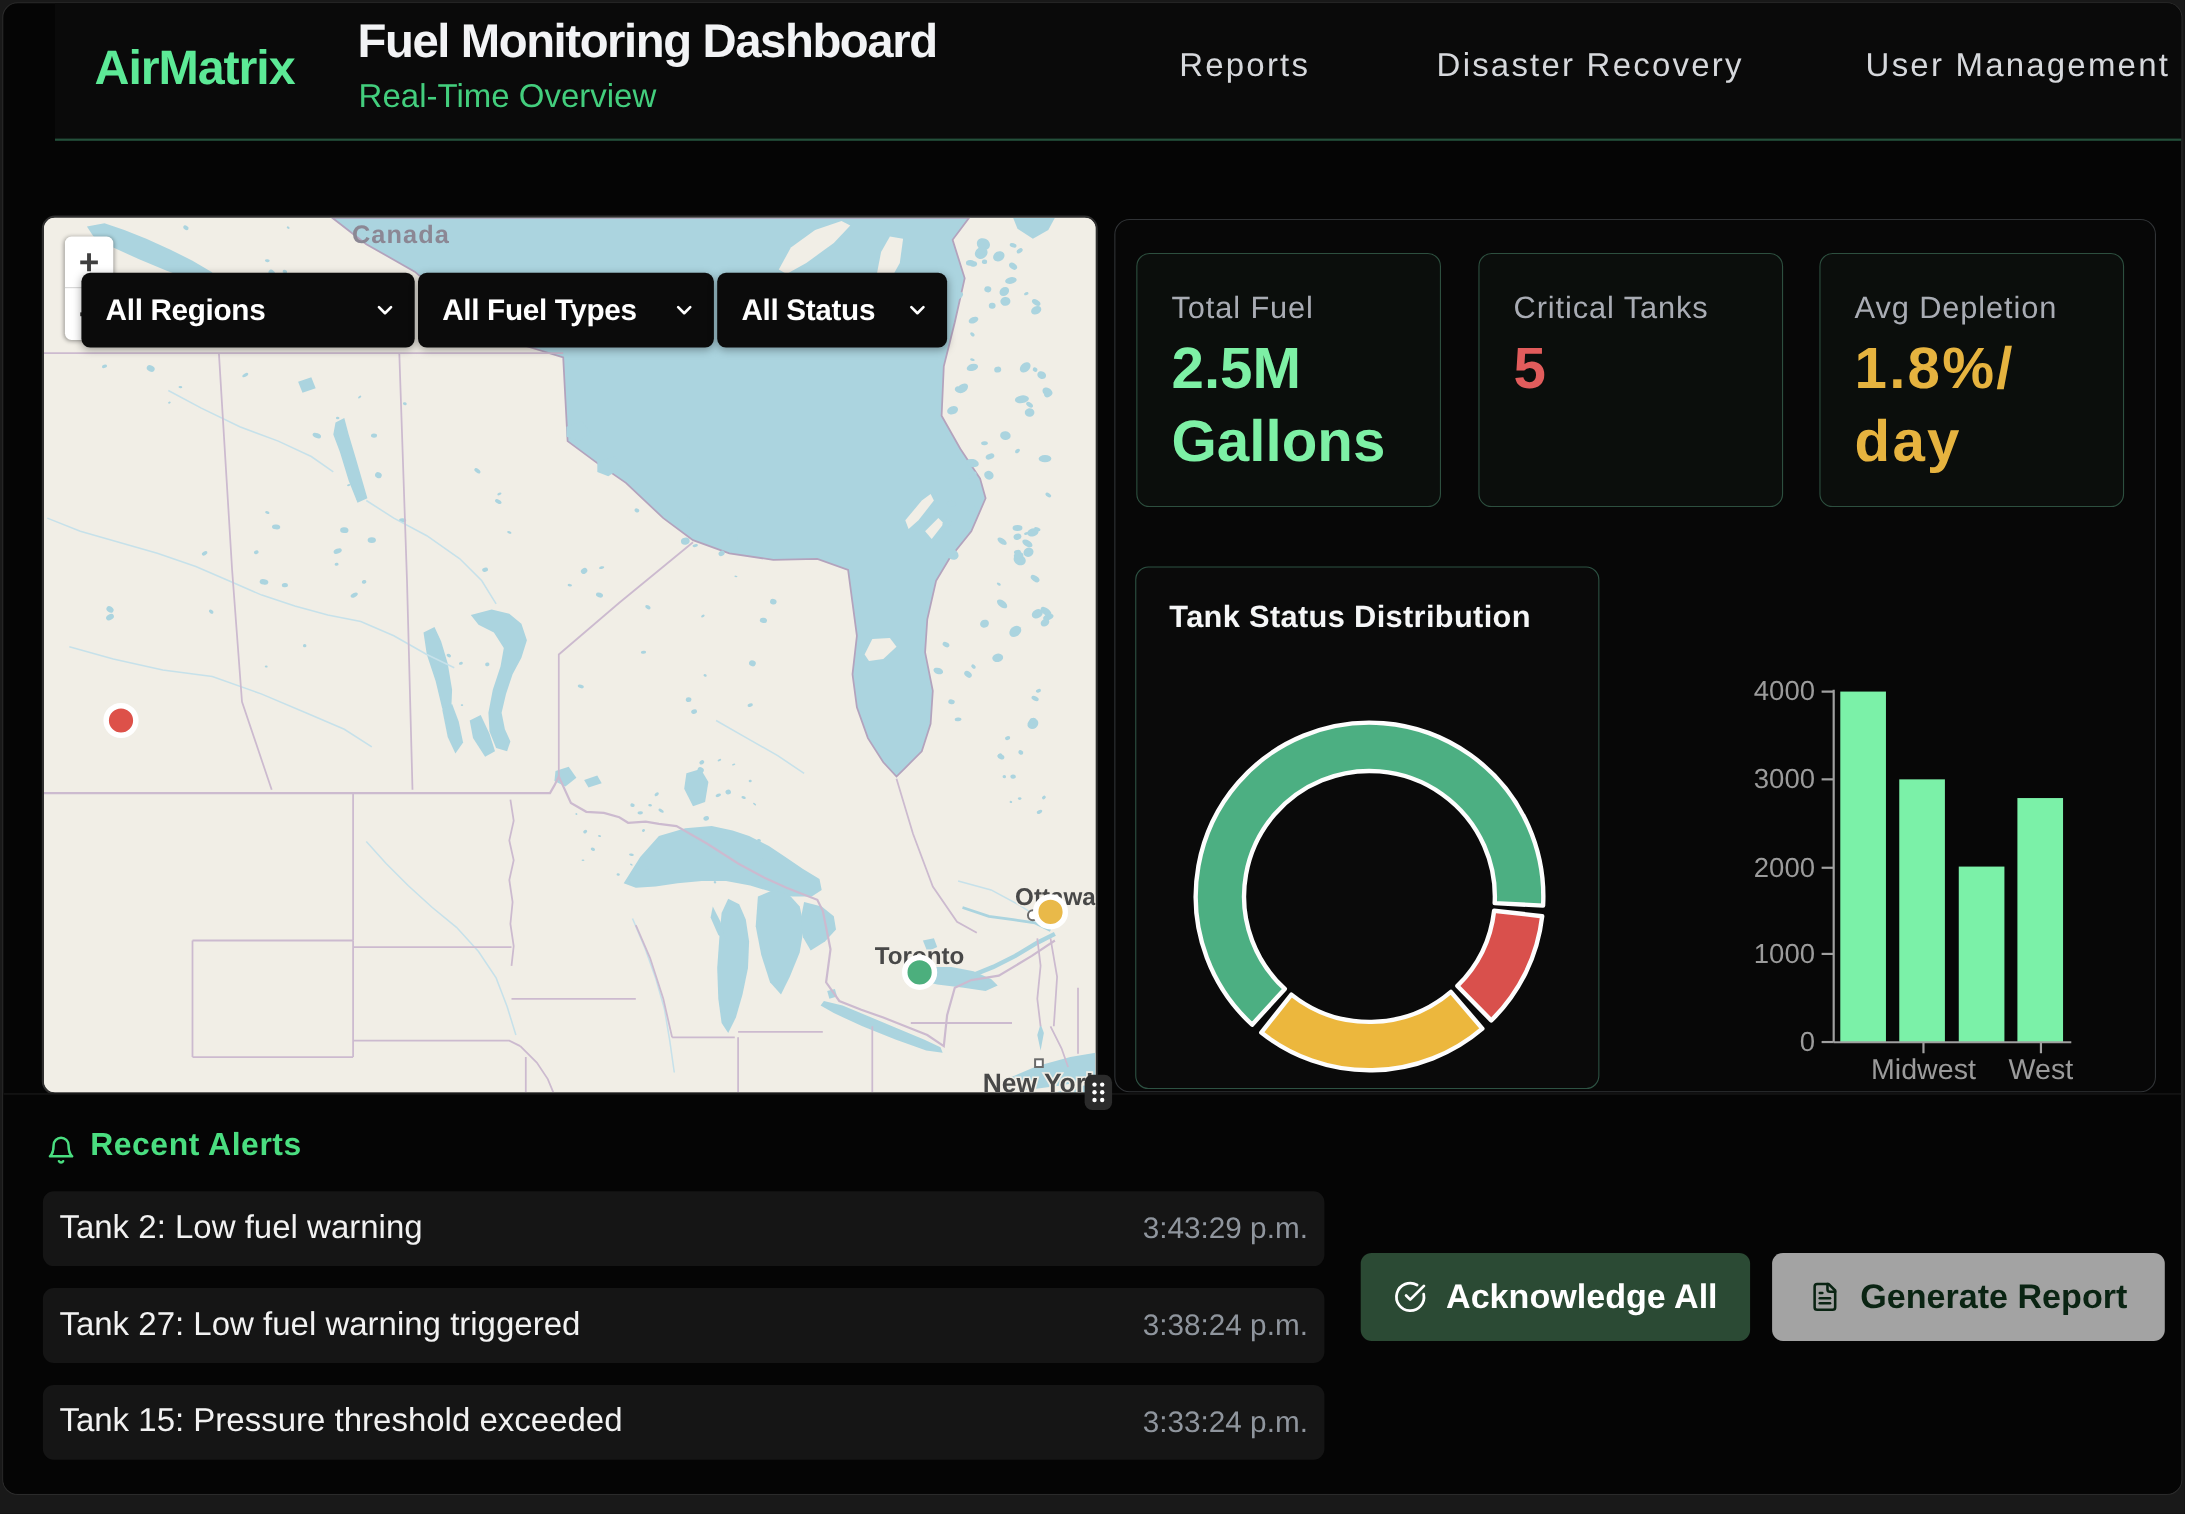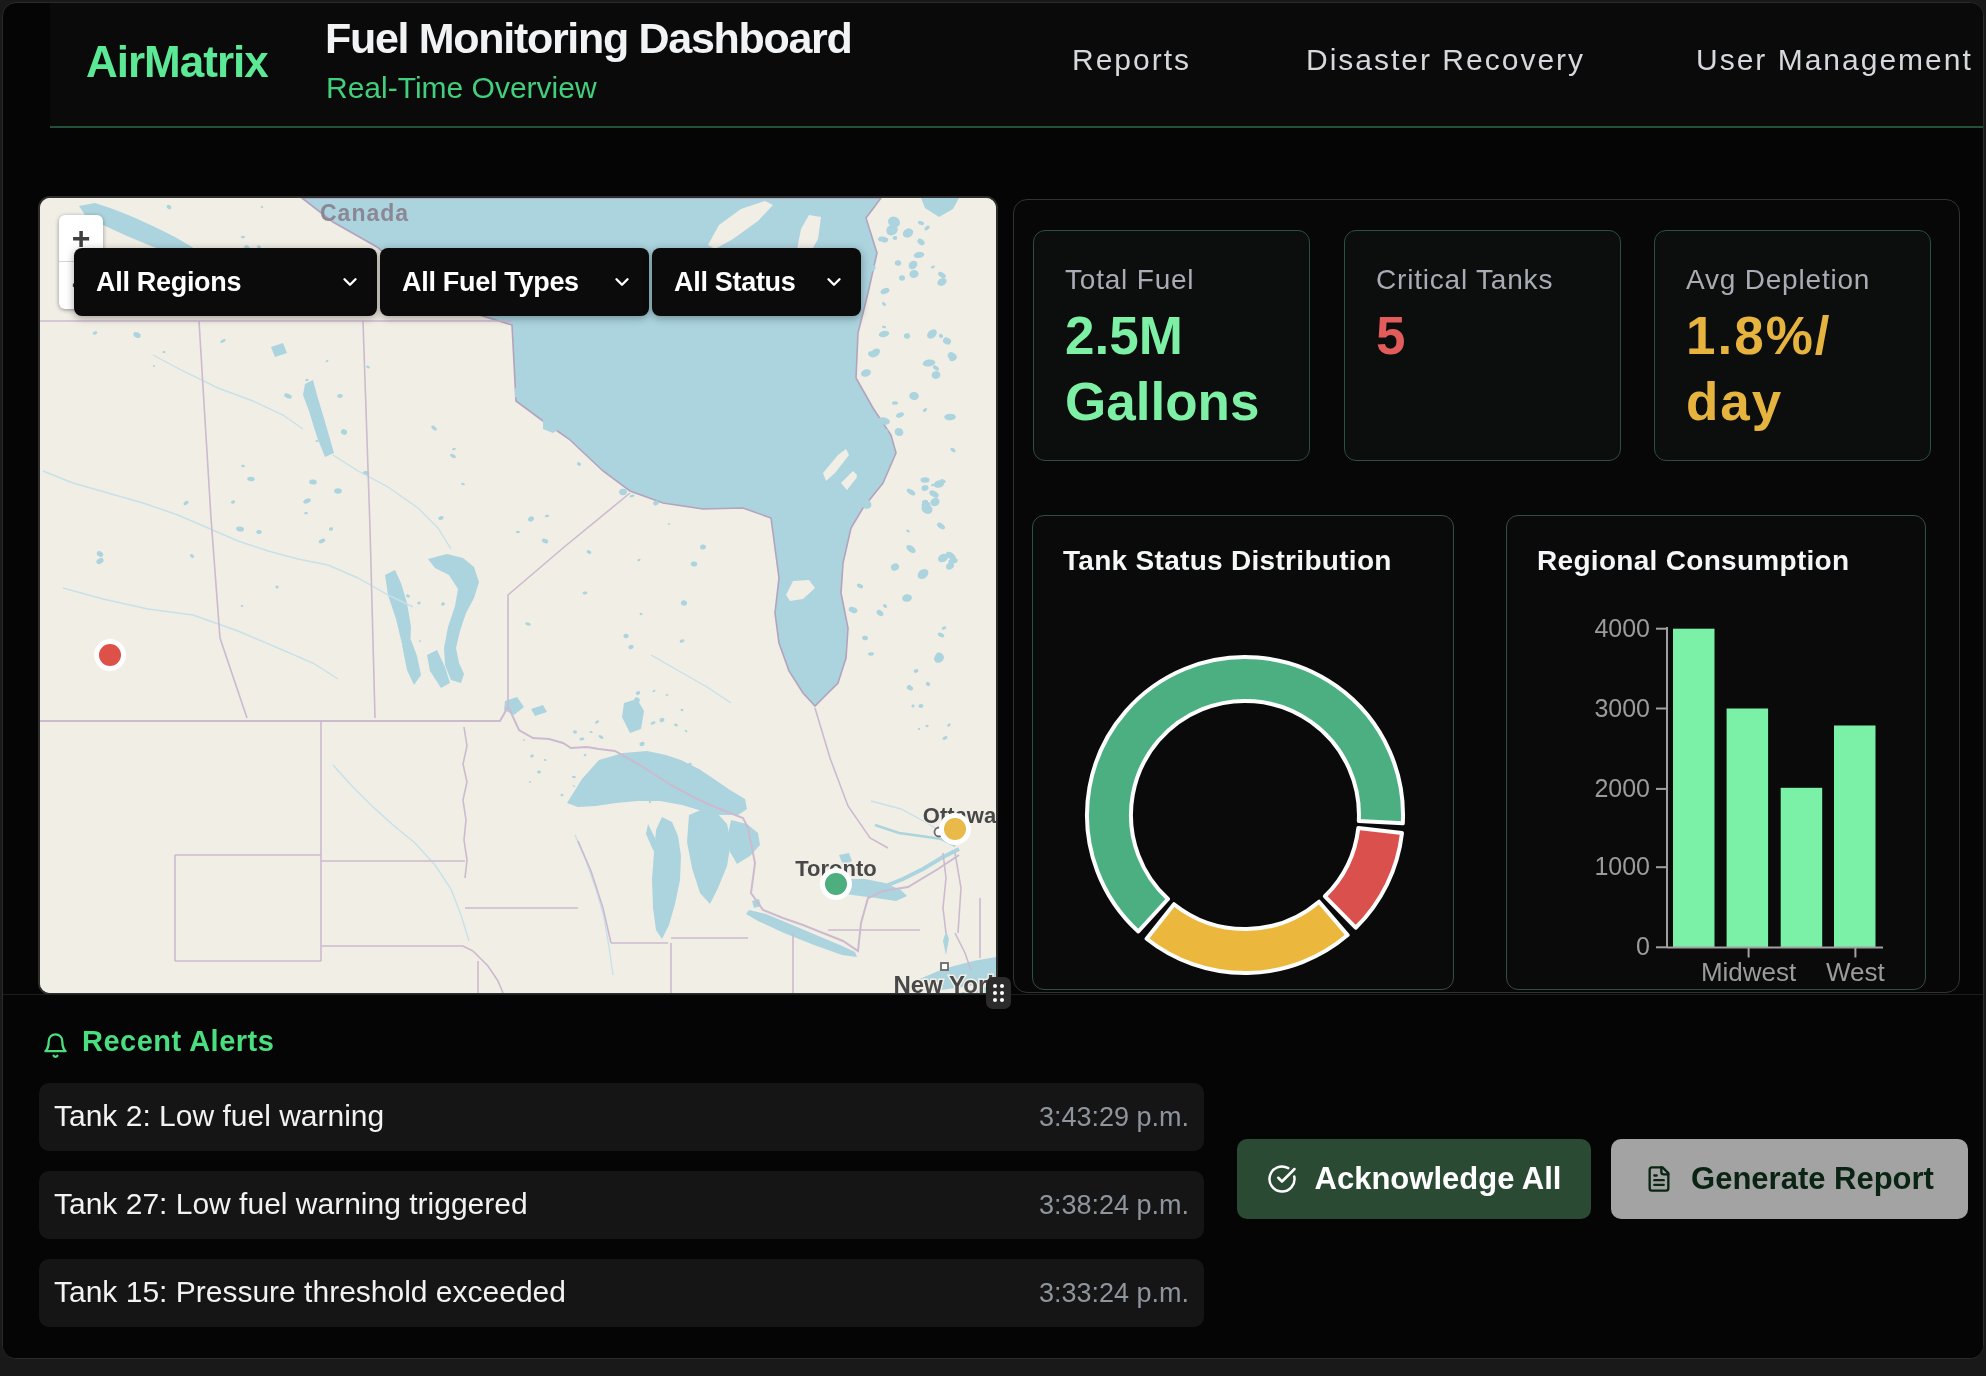--- a/index.html
+++ b/index.html
@@ -355,9 +355,6 @@
   <div class="chart-card" style="left:1029px; width:422px;">
     <div class="chart-title">Tank Status Distribution</div>
   </div>
-  <div class="chart-card" style="left:1503px; width:420px;">
-    <div class="chart-title">Regional Consumption</div>
-  </div>
   <svg width="426" height="478" viewBox="0 0 426 478" style="position:absolute;left:1029px;top:512px">
       <path d="M106.3 416.5 A158 158 0 1 1 370.8 308.3 L326.8 306.0 A114 114 0 1 0 136.0 384.0 Z" fill="#4caf82" stroke="#fdfdfd" stroke-width="4" stroke-linejoin="round"></path>
       <path d="M370.0 317.9 A158 158 0 0 1 323.7 412.7 L292.9 381.3 A114 114 0 0 0 326.3 312.9 Z" fill="#d9504c" stroke="#fdfdfd" stroke-width="4" stroke-linejoin="round"></path>

